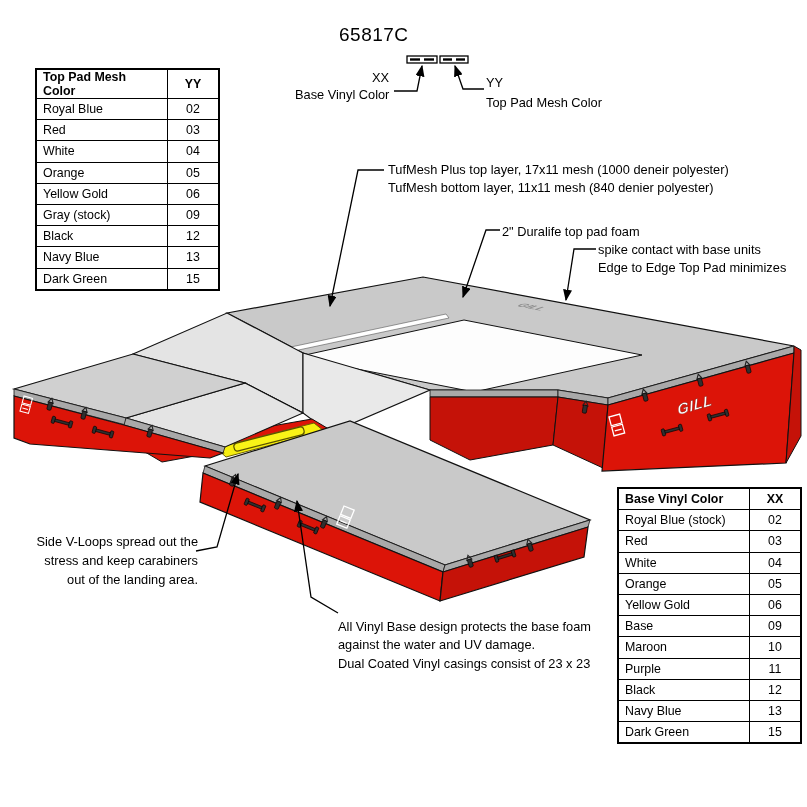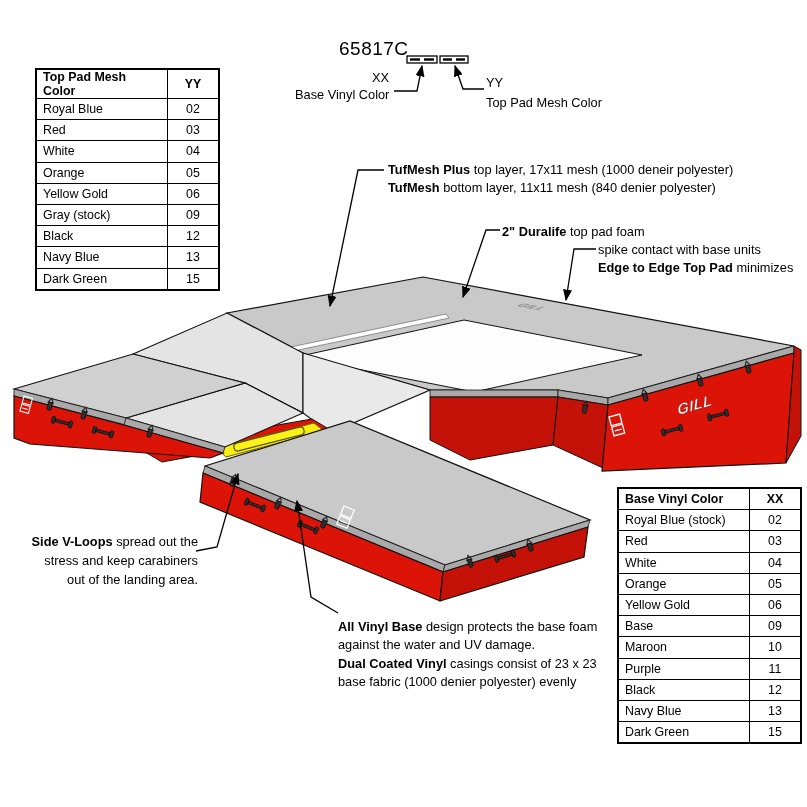--- a/index.html
+++ b/index.html
@@ -10,7 +10,7 @@
   svg.scene{position:absolute;left:0;top:0;width:807px;height:807px;}
   .ann{position:absolute;font-size:12.8px;line-height:17.5px;white-space:nowrap;}
   .ann b{font-weight:bold;}
-  .partnum{position:absolute;left:339px;top:38px;font-size:19px;letter-spacing:0.5px;}
+  .partnum{position:absolute;left:339px;top:24px;font-size:19px;letter-spacing:0.5px;}
   .smalllab{position:absolute;font-size:12.8px;}
   table.spec{position:absolute;border-collapse:collapse;background:#fff;}
   table.spec th,table.spec td{

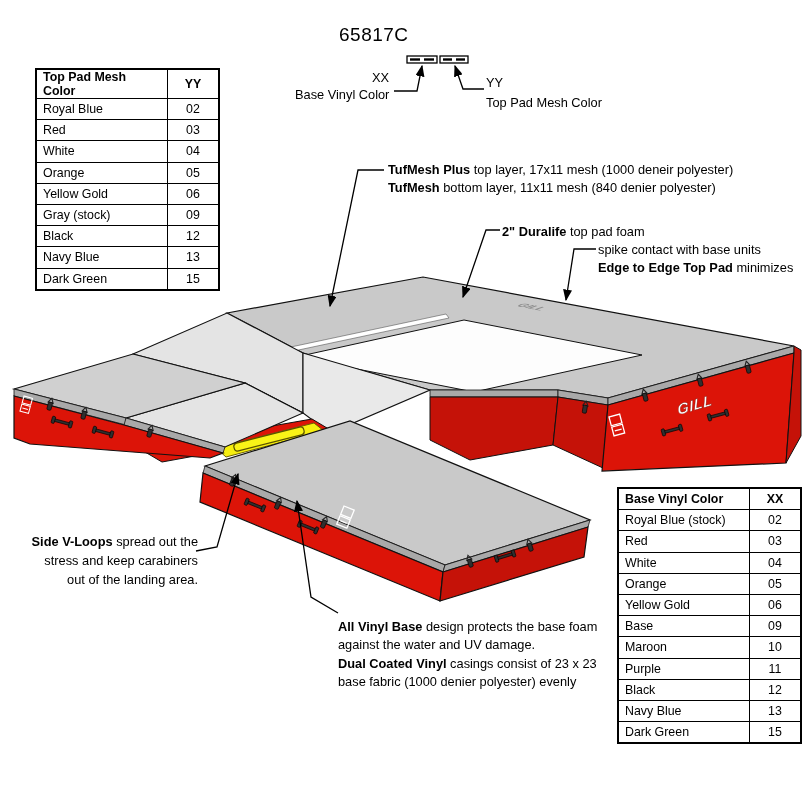--- a/index.html
+++ b/index.html
@@ -9,7 +9,7 @@
   }
   svg.scene{position:absolute;left:0;top:0;width:807px;height:807px;}
   .ann{position:absolute;font-size:12.8px;line-height:17.5px;white-space:nowrap;}
-  .ann b{font-weight:bold;}
+  .ann b{font-weight:normal;}
   .partnum{position:absolute;left:339px;top:24px;font-size:19px;letter-spacing:0.5px;}
   .smalllab{position:absolute;font-size:12.8px;}
   table.spec{position:absolute;border-collapse:collapse;background:#fff;}

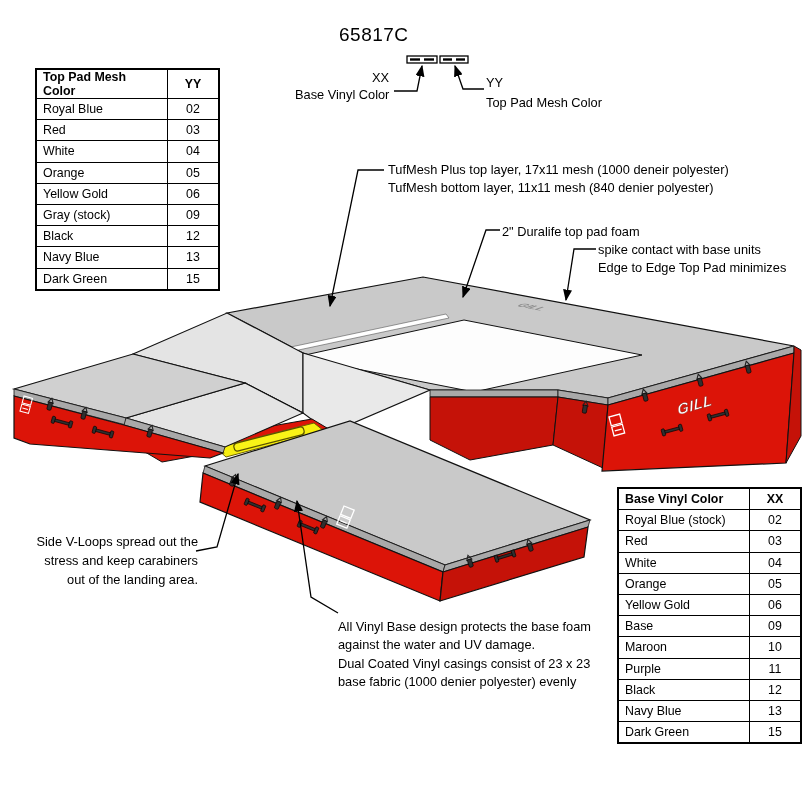--- a/index.html
+++ b/index.html
@@ -170,7 +170,6 @@
   <div><b>All Vinyl Base</b><span> design protects the base foam</span></div>
   <div><span>against the water and UV damage.</span></div>
   <div><b>Dual Coated Vinyl</b><span> casings consist of 23 x 23</span></div>
-  <div><span>base fabric (1000 denier polyester) evenly</span></div>
 </div>
 
 <table class="spec" id="tbl-toppad">

